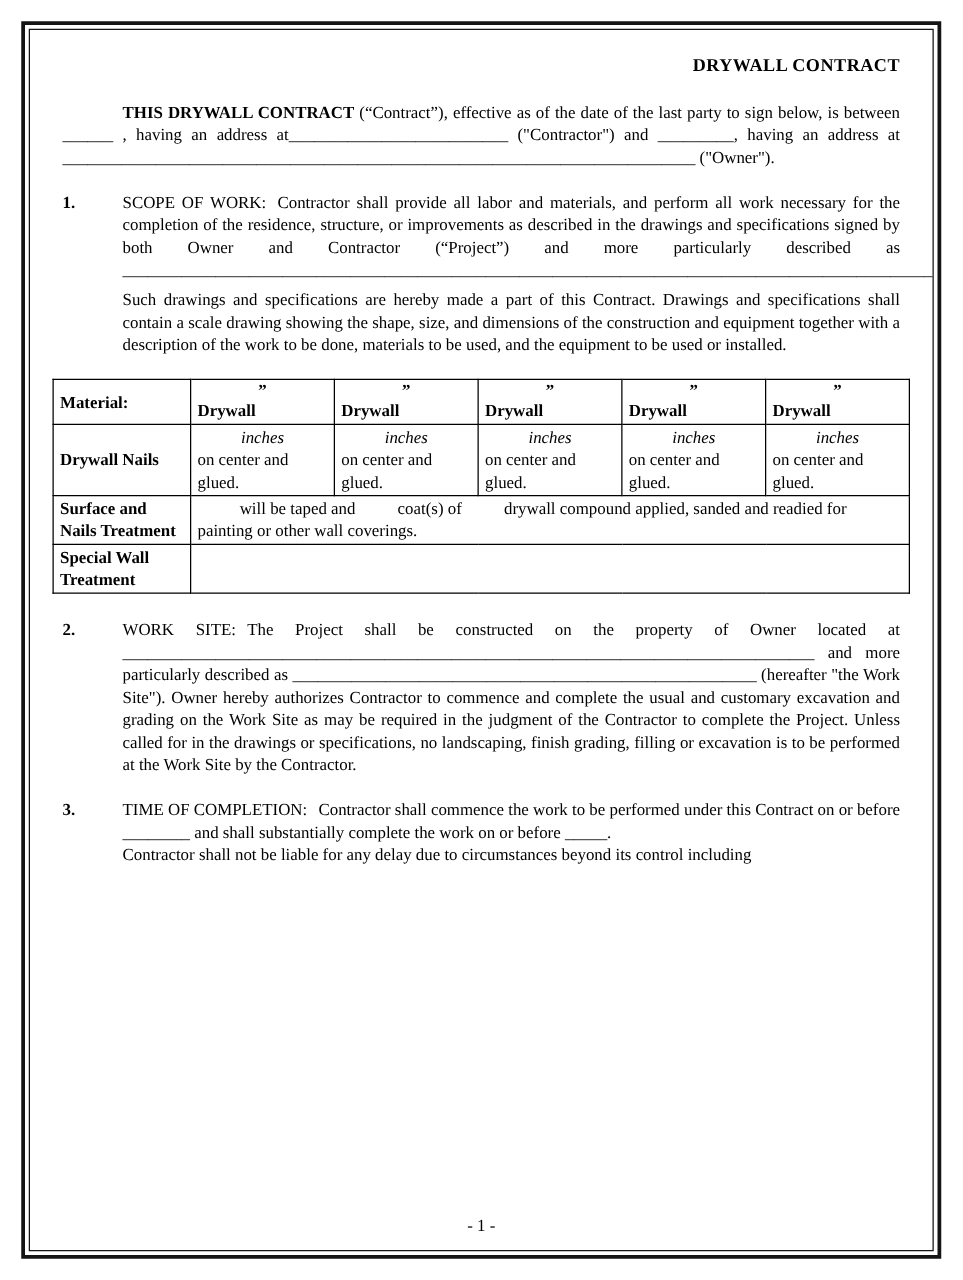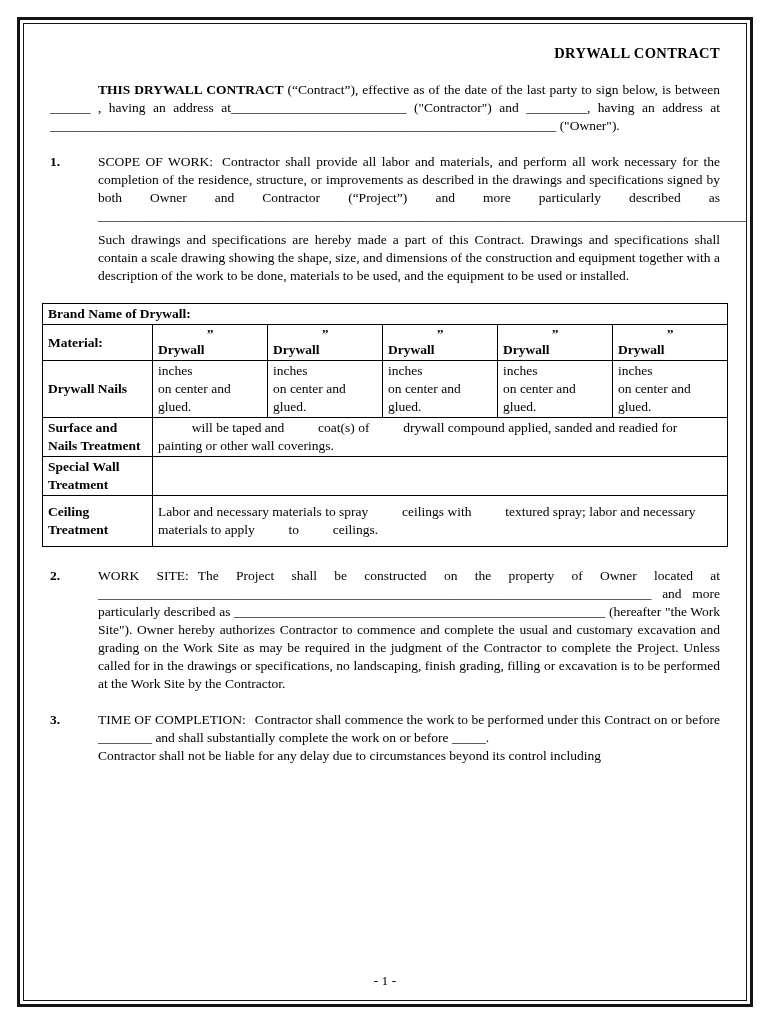--- a/index.html
+++ b/index.html
@@ -83,9 +83,6 @@
             <col>
         </colgroup>
         <tbody>
-            <tr>
-          <td colspan="6" class="b">Brand Name of Drywall:</td>
-        </tr>
         <tr>
           <td class="b vmid">Material:</td>
           <td>

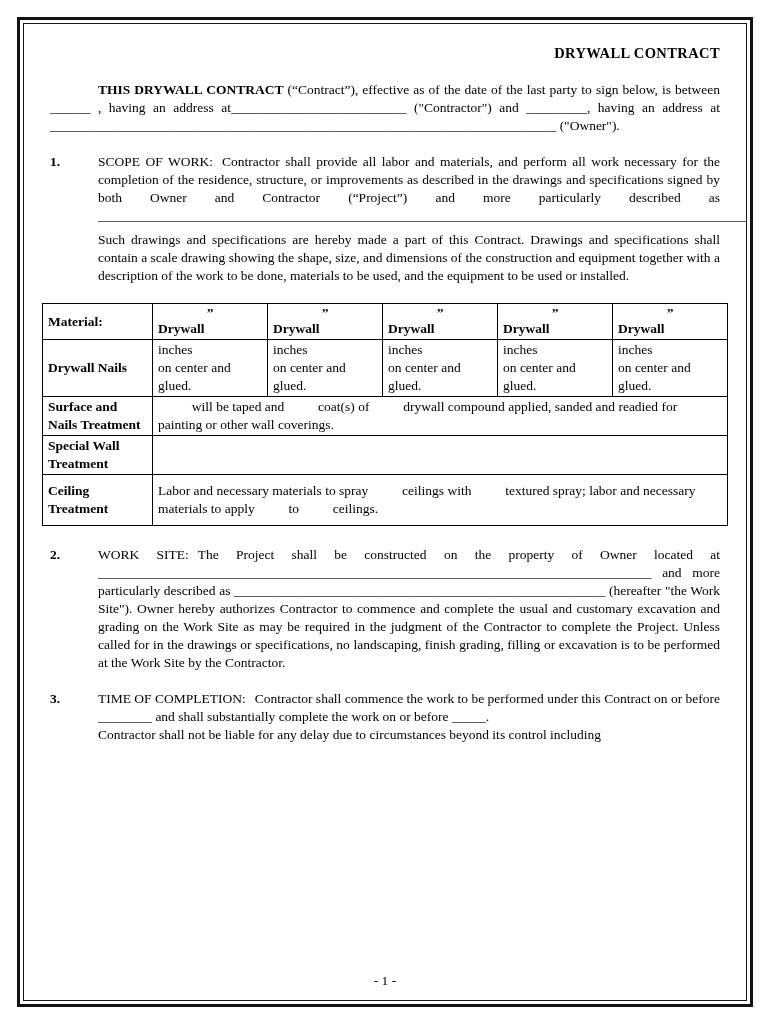--- a/index.html
+++ b/index.html
@@ -47,7 +47,7 @@
   col.c0 { width: 110px; }
   .vmid { vertical-align: middle !important; }
   .ditto { text-align: center; line-height: 15px; font-weight: bold; }
-  .center { text-align: left; }
+  .center { text-align: center; font-style: italic; }
   .prewrap { white-space: pre-wrap; }
   .h38 td { height: 36px; }
   .h50 td { height: 48px; }

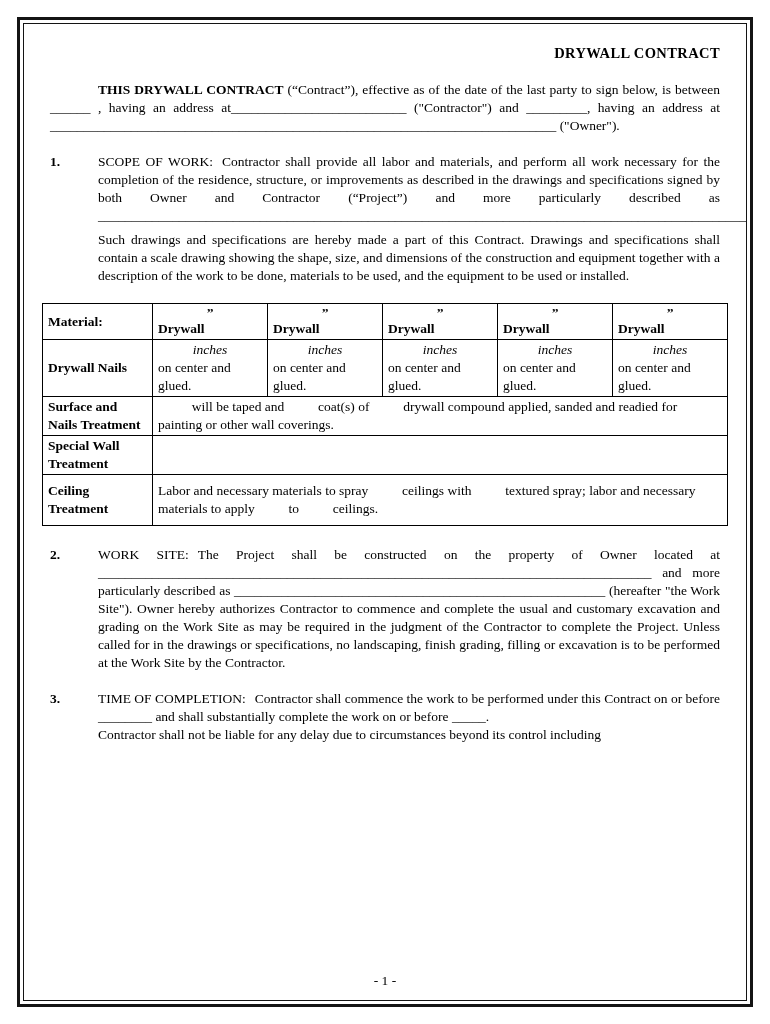--- a/index.html
+++ b/index.html
@@ -137,10 +137,6 @@
           <td class="b">Special Wall Treatment</td>
           <td colspan="5"></td>
         </tr>
-        <tr class="h50">
-          <td class="b vmid">Ceiling Treatment</td>
-          <td colspan="5" class="prewrap vmid">Labor and necessary materials to spray          ceilings with          textured spray; labor and necessary materials to apply          to          ceilings.</td>
-        </tr>
       </tbody>
         </table>
 

